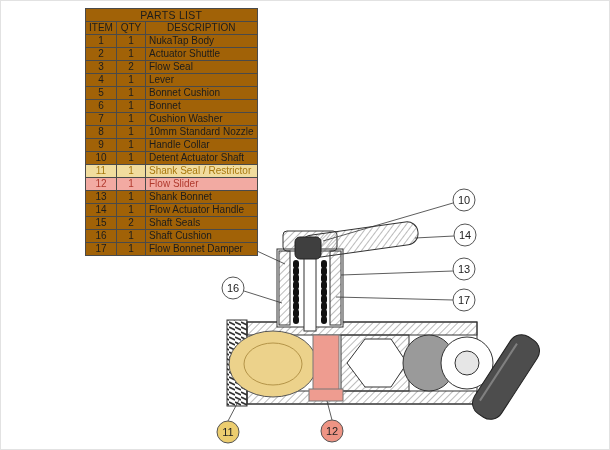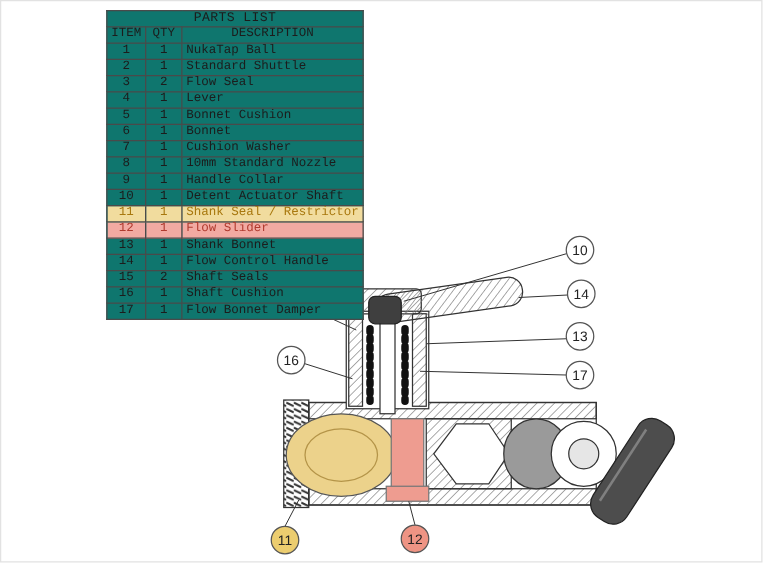--- a/index.html
+++ b/index.html
@@ -10,7 +10,7 @@
   }
   
   .parts-table{position:absolute;left:84px;top:7px;z-index:2;}
-  .parts-table table{border-collapse:collapse;font-size:10px;color:#1c1c1c;background:#0f766e;font-family:Liberation Mono, monospace;}
+  .parts-table table{border-collapse:collapse;font-size:10px;color:#1c1c1c;background:#a16207;}
   .parts-table th,.parts-table td{
     border:1px solid #4a4a4a;padding:0 3px;height:12px;line-height:12px;
     font-weight:400;white-space:nowrap;

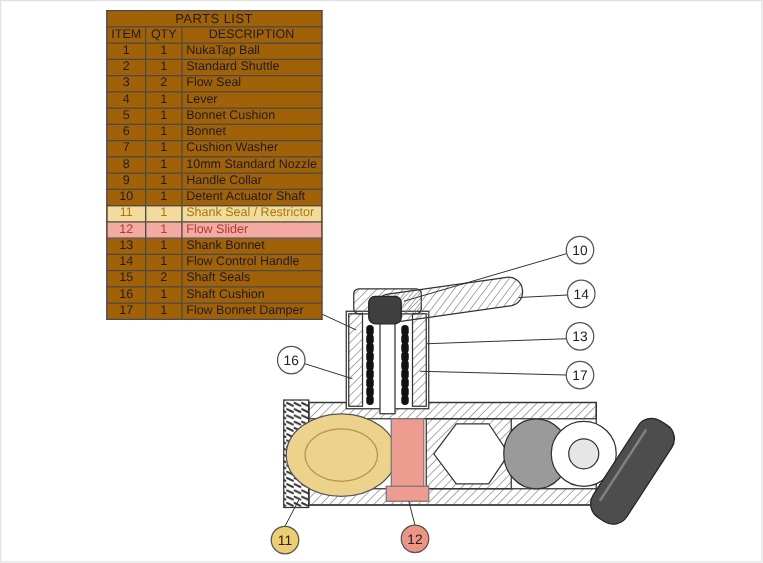--- a/index.html
+++ b/index.html
@@ -51,7 +51,7 @@
         <tr>
           <td class="item">1</td>
           <td class="qty">1</td>
-          <td class="desc">NukaTap Ball</td>
+          <td class="desc">NukaTap Body</td>
         </tr>
         <tr>
           <td class="item">2</td>

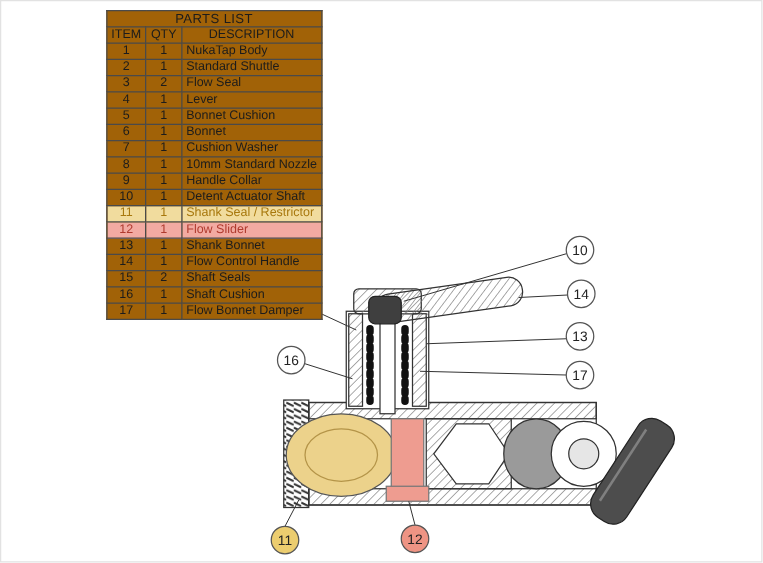--- a/index.html
+++ b/index.html
@@ -56,7 +56,7 @@
         <tr>
           <td class="item">2</td>
           <td class="qty">1</td>
-          <td class="desc">Standard Shuttle</td>
+          <td class="desc">Actuator Shuttle</td>
         </tr>
         <tr>
           <td class="item">3</td>

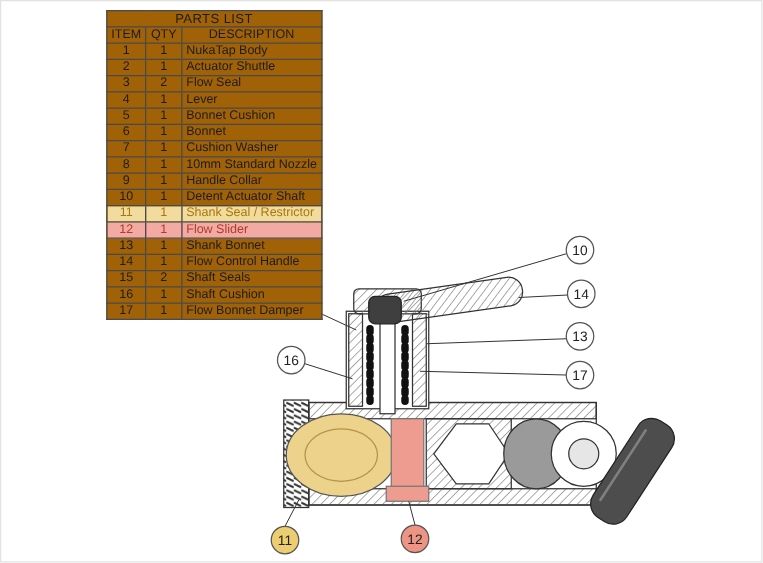--- a/index.html
+++ b/index.html
@@ -116,7 +116,7 @@
         <tr>
           <td class="item">14</td>
           <td class="qty">1</td>
-          <td class="desc">Flow Control Handle</td>
+          <td class="desc">Flow Actuator Handle</td>
         </tr>
         <tr>
           <td class="item">15</td>

